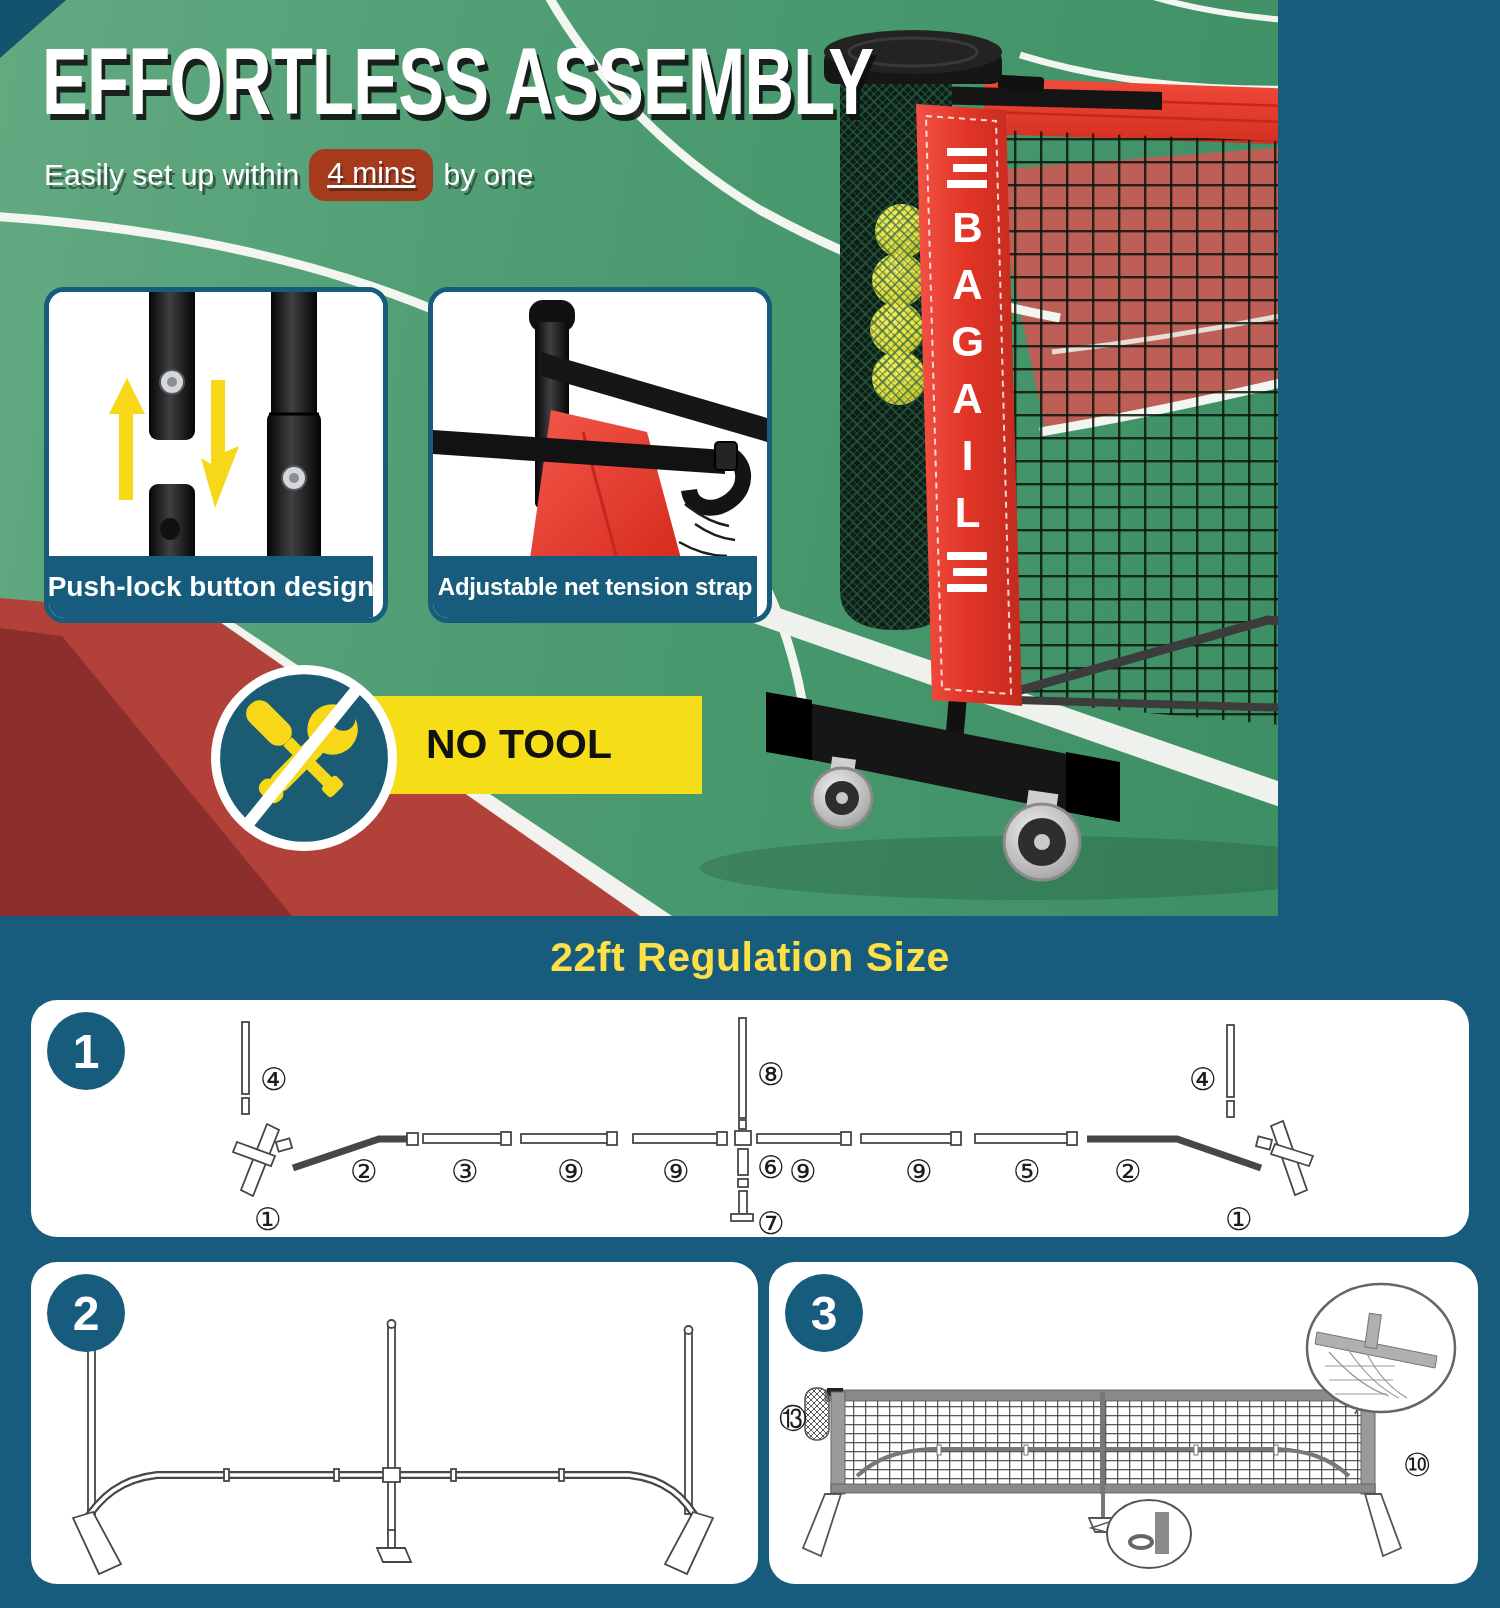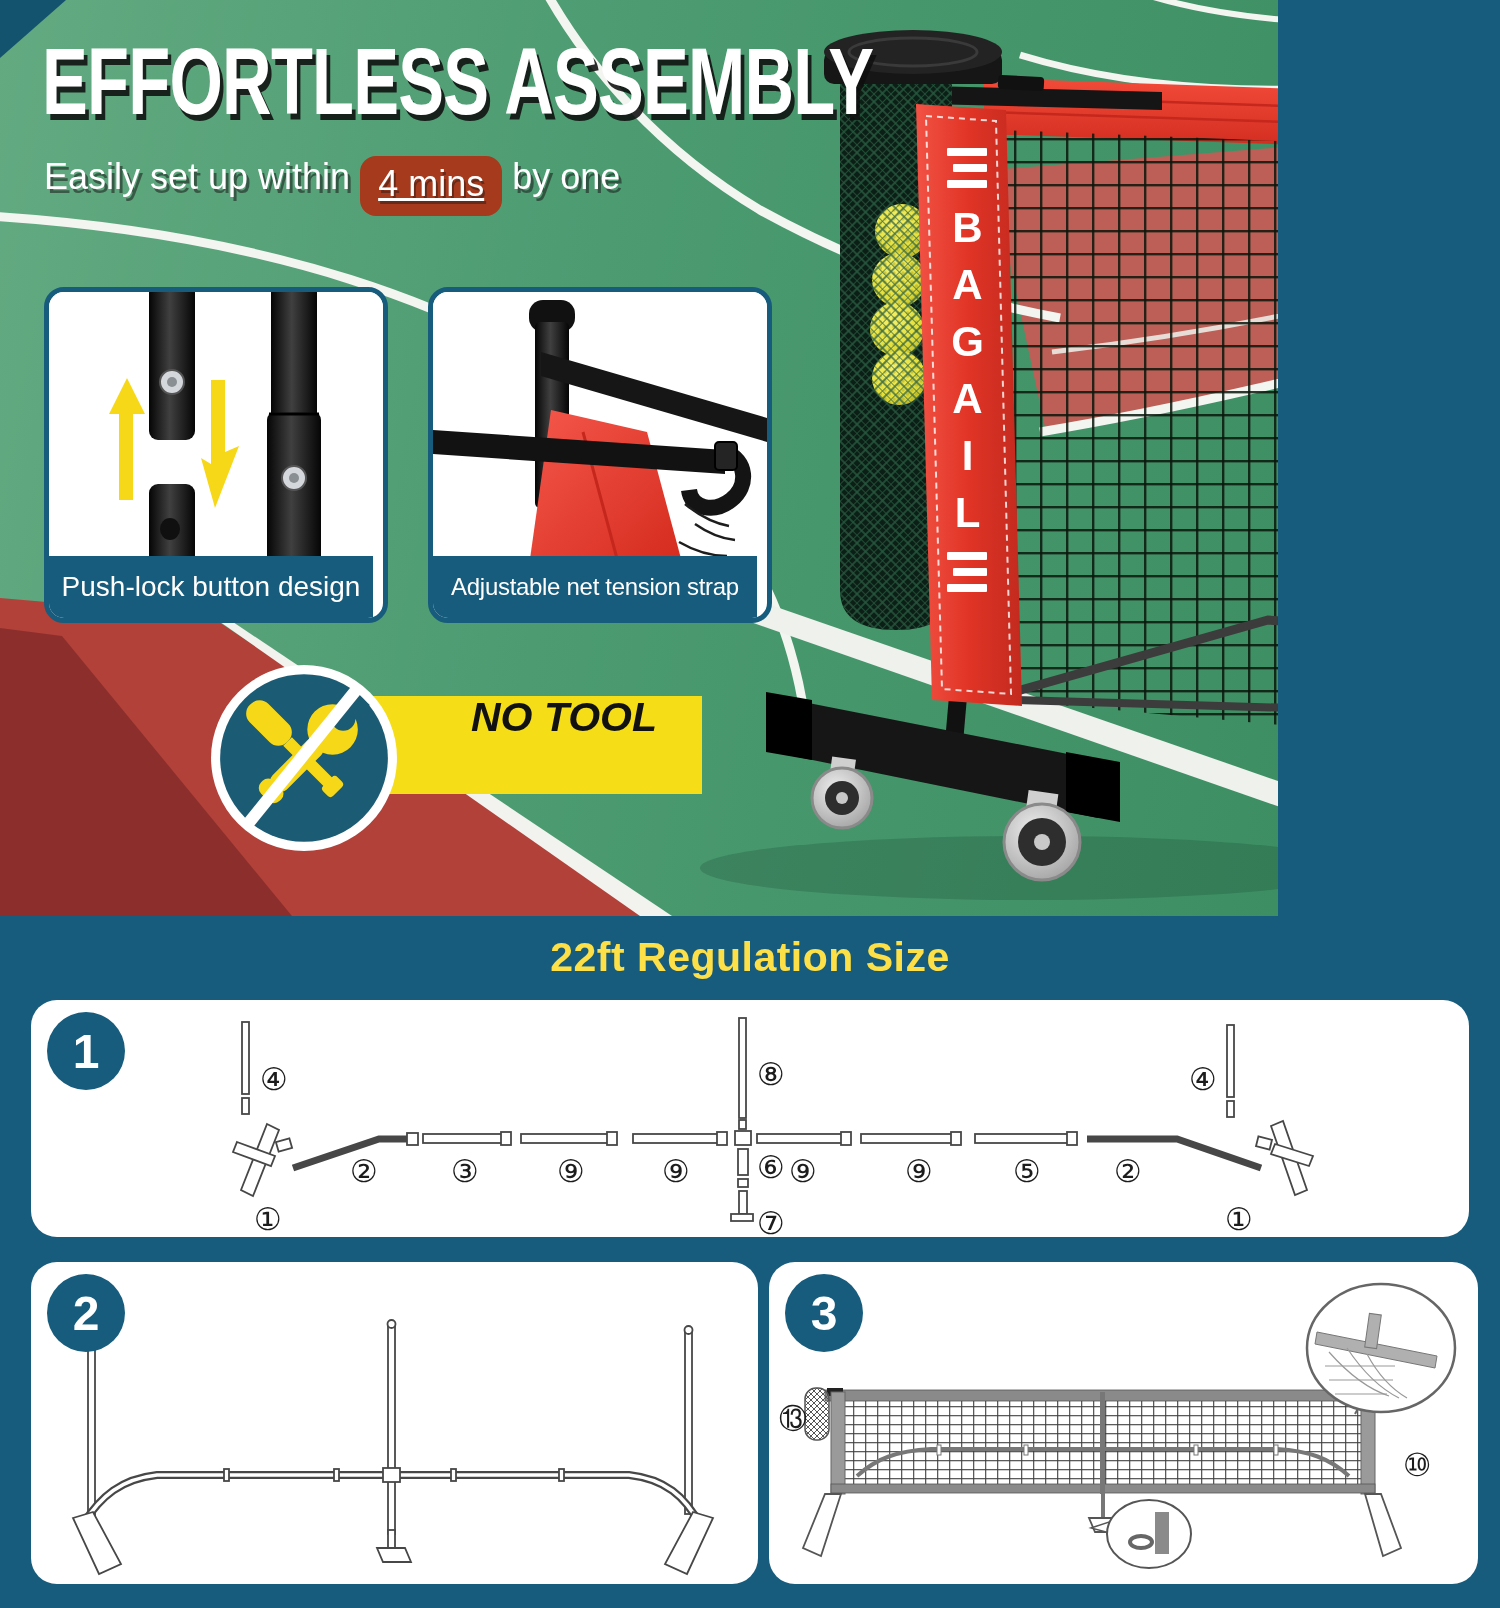--- a/index.html
+++ b/index.html
@@ -18,8 +18,8 @@
       font-size:94px;letter-spacing:-1px;white-space:nowrap;
       transform:scaleX(.73);transform-origin:left top;
       text-shadow:5px 6px 0 rgba(15,15,15,.88);}
-  .hero-sub{position:absolute;left:44px;top:156px;display:flex;
-      color:#fff;font-size:36px;font-weight:500;white-space:pre;
+  .hero-sub{position:absolute;left:44px;top:149px;display:flex;align-items:center;
+      color:#fff;font-size:30px;font-weight:500;white-space:pre;
       text-shadow:3px 4px 0 rgba(25,25,25,.55);}
   .hero-sub .hl{background:var(--highlight);border-radius:16px;padding:7px 18px 11px;
       margin:0 10px;text-shadow:2px 3px 0 rgba(25,25,25,.45);text-decoration:underline;}

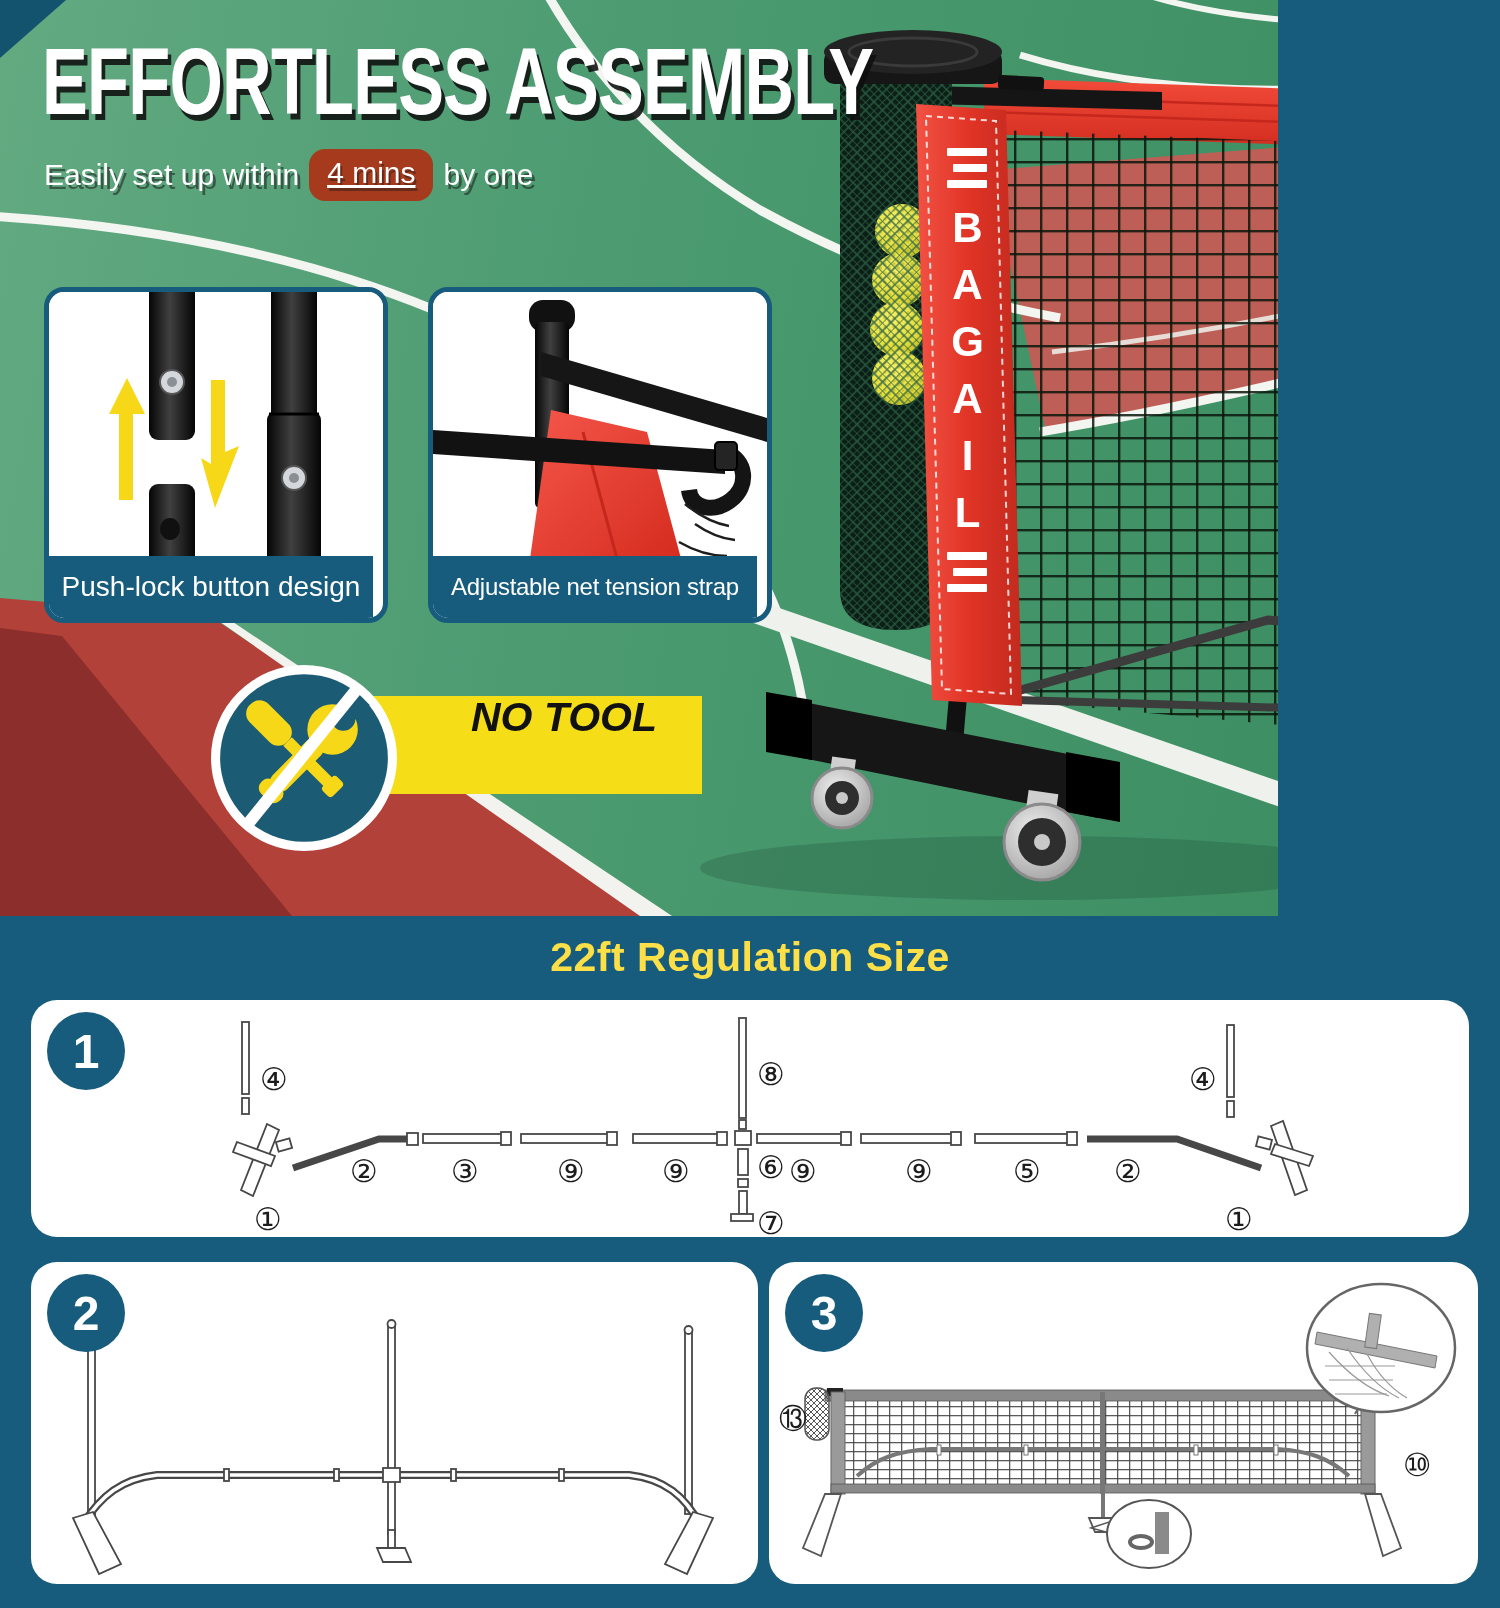--- a/index.html
+++ b/index.html
@@ -29,7 +29,7 @@
   .inset .pic{position:absolute;left:0;top:0;right:0;bottom:62px;background:#fff;}
   .inset .cap{position:absolute;left:0;right:10px;bottom:0;height:62px;background:var(--teal);
       color:#fff;display:flex;align-items:center;justify-content:center;
-      font-weight:400;white-space:nowrap;}
+      font-weight:700;white-space:nowrap;}
   #inset1{left:44px;top:287px;} #inset1 .cap{font-size:28px;}
   #inset2{left:428px;top:287px;} #inset2 .cap{font-size:24px;letter-spacing:-.3px;}
 

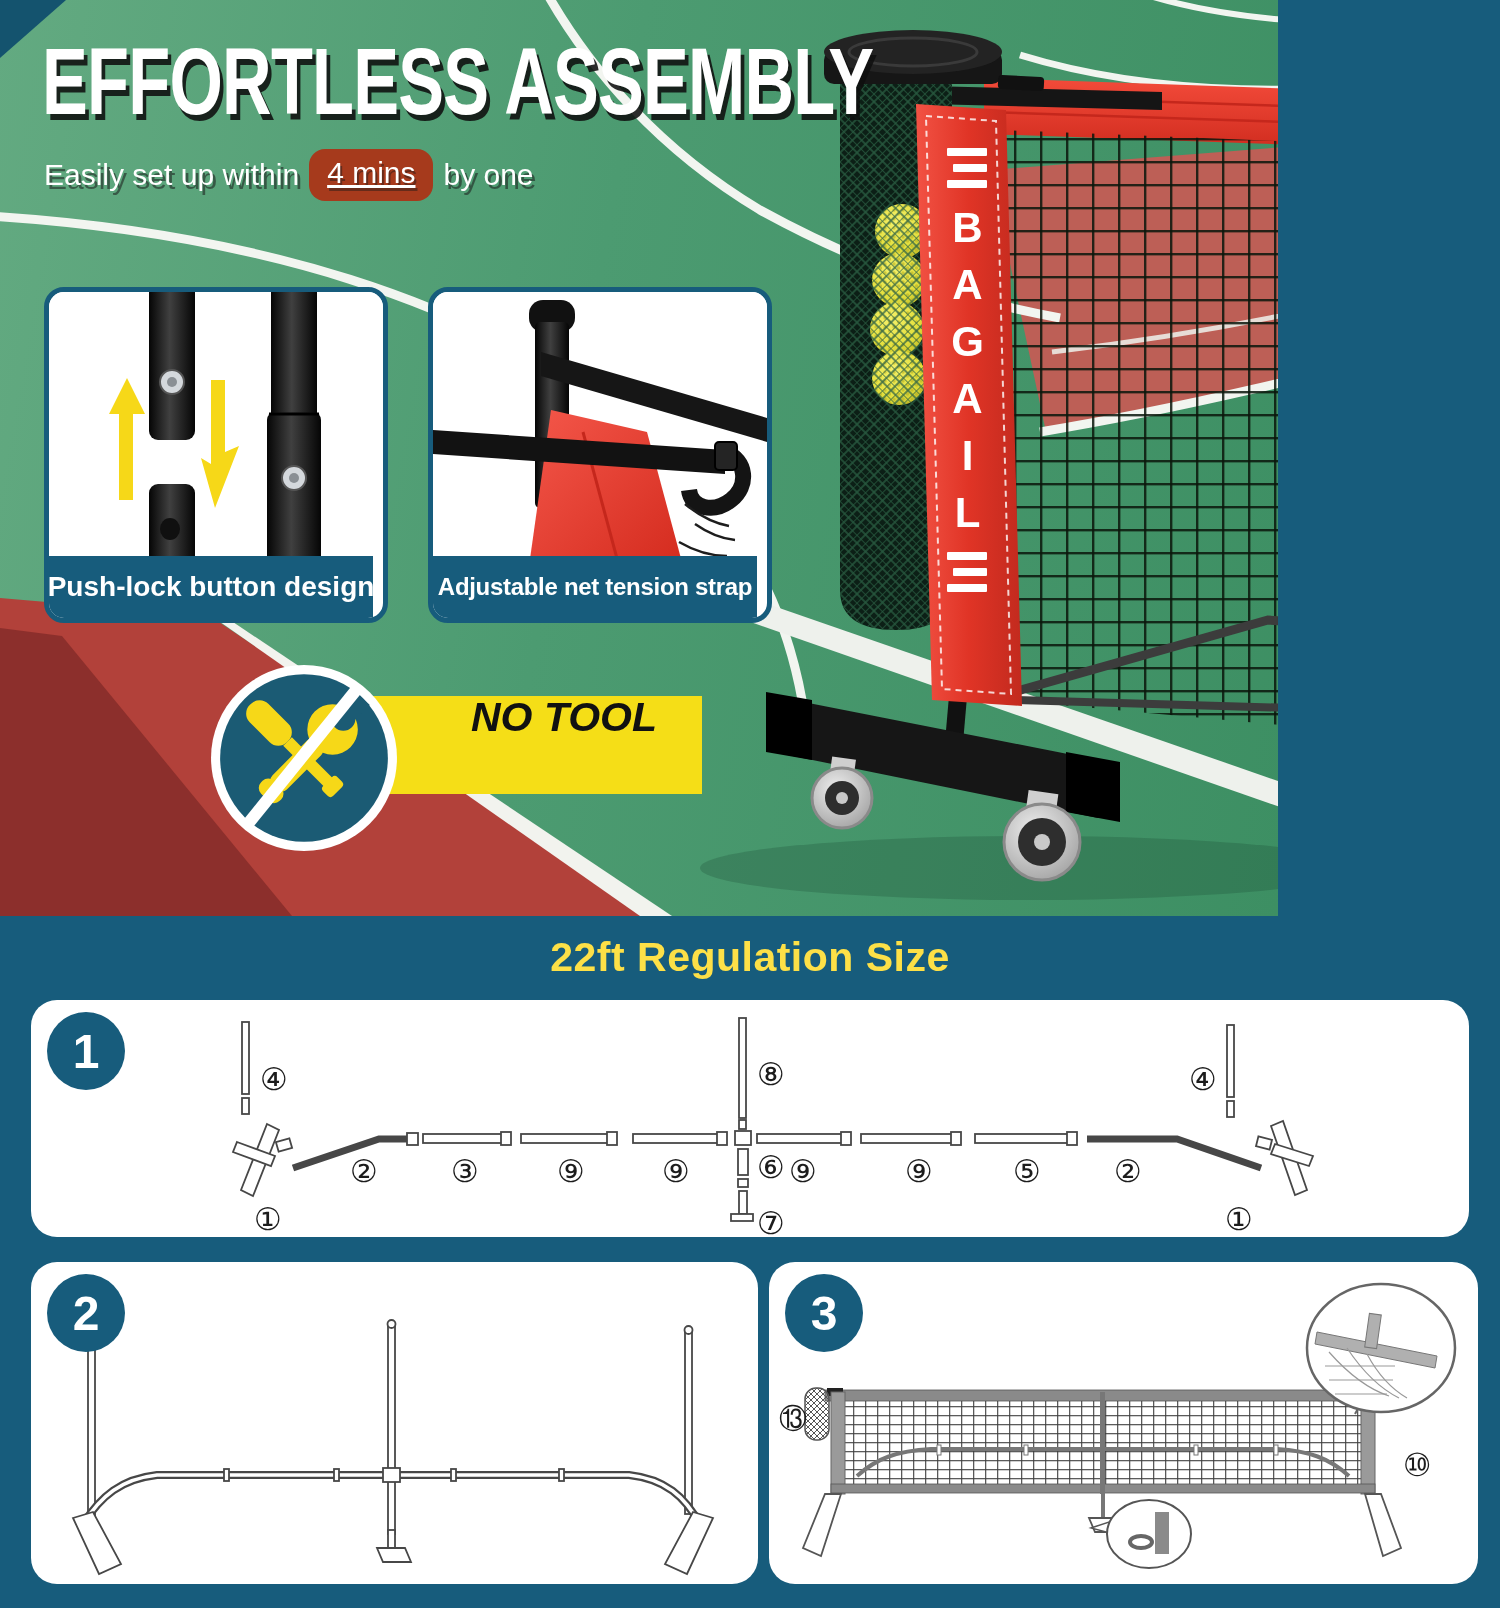--- a/index.html
+++ b/index.html
@@ -35,8 +35,8 @@
 
   .notool{position:absolute;left:208px;top:660px;width:420px;height:205px;}
   .notool .banner{position:absolute;left:138px;top:36px;width:276px;height:98px;
-      background:var(--yellow);display:flex;flex-direction:row;justify-content:center;
-      padding-left:80px;box-sizing:content-box;font-style:italic;}
+      background:var(--yellow);display:flex;flex-direction:column;justify-content:center;
+      padding-left:80px;box-sizing:content-box;}
   .notool .banner div{color:#111;font-weight:900;font-size:41px;line-height:1.06;letter-spacing:0;}
   .notool svg{position:absolute;left:0;top:0;}
 

